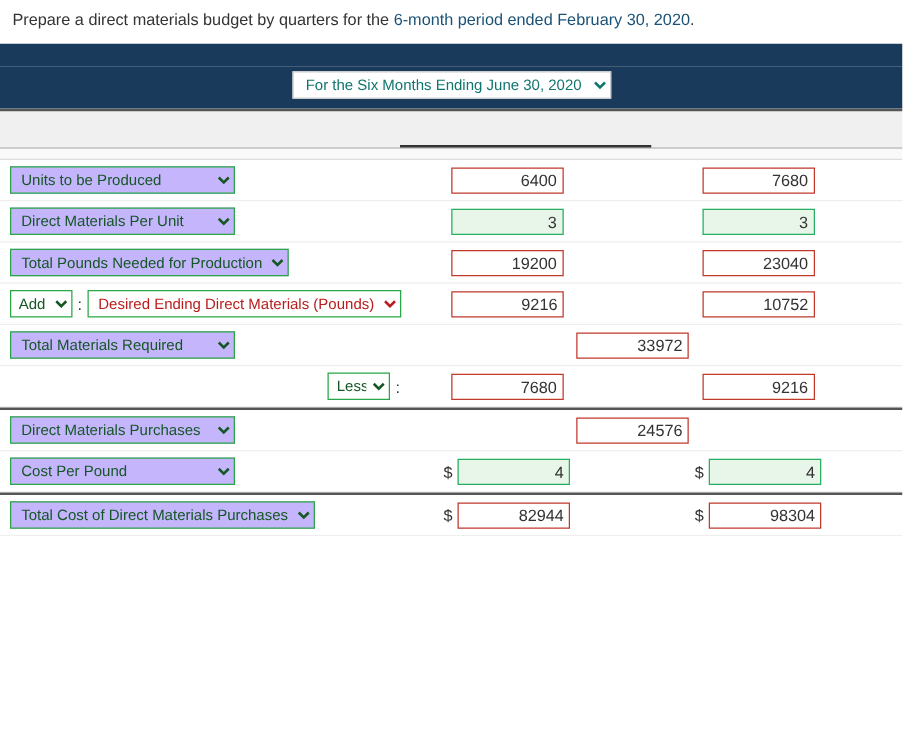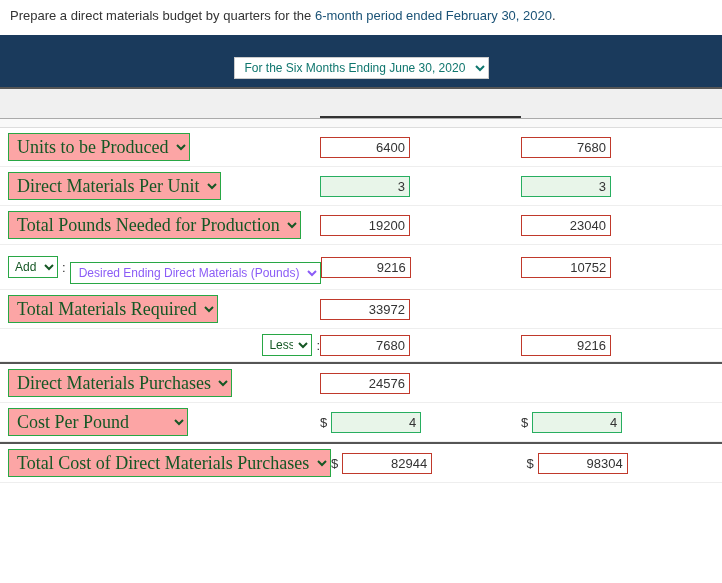--- a/index.html
+++ b/index.html
@@ -62,14 +62,13 @@
       padding-left: 8px;
     }
     .label-select {
-      font-size: 18px;
+      font-size: 12px;
       color: #155724;
       border: 1px solid #28a745;
-      background: #fca5a5;
+      background: #c4b5fd;
       padding: 2px 4px;
       cursor: pointer;
       min-width: 180px;
-      font-family: Liberation Serif, serif;
     }
 
     .value-col {

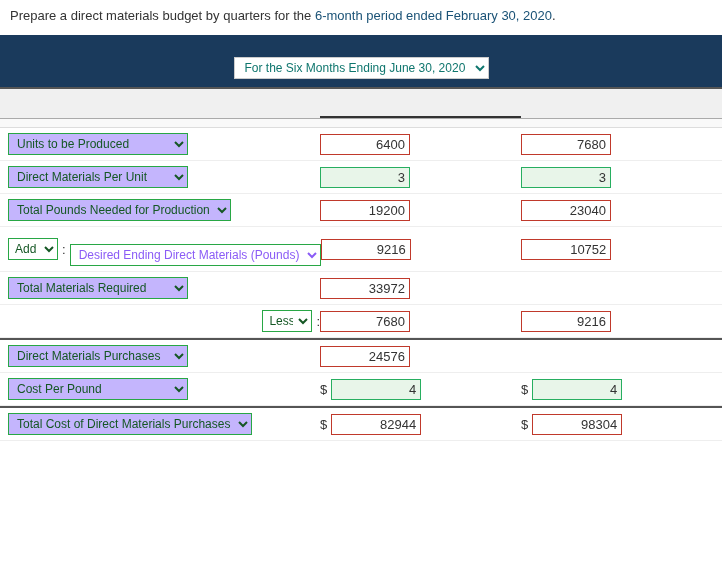--- a/index.html
+++ b/index.html
@@ -75,7 +75,7 @@
       flex: 1;
       display: flex;
       align-items: center;
-      justify-content: flex-start;
+      justify-content: center;
       padding-right: 30px;
     }
     .value-col .dollar-sign {

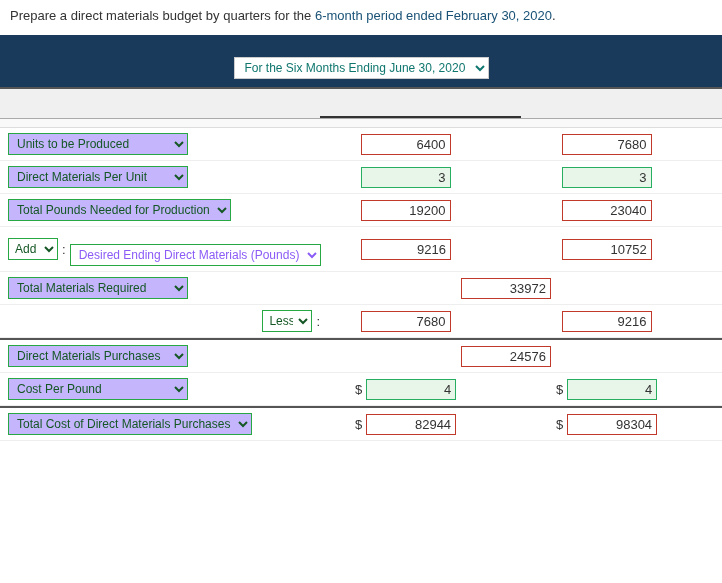--- a/index.html
+++ b/index.html
@@ -128,12 +128,11 @@
     .desc-select {
       font-size: 12px;
       border: 1px solid #28a745;
-      color: #8b5cf6;
+      color: #b91c1c;
       background: #fff;
       padding: 2px 4px;
       cursor: pointer;
       min-width: 180px;
-      margin-top: 12px;
     }
 
     .section-divider {

